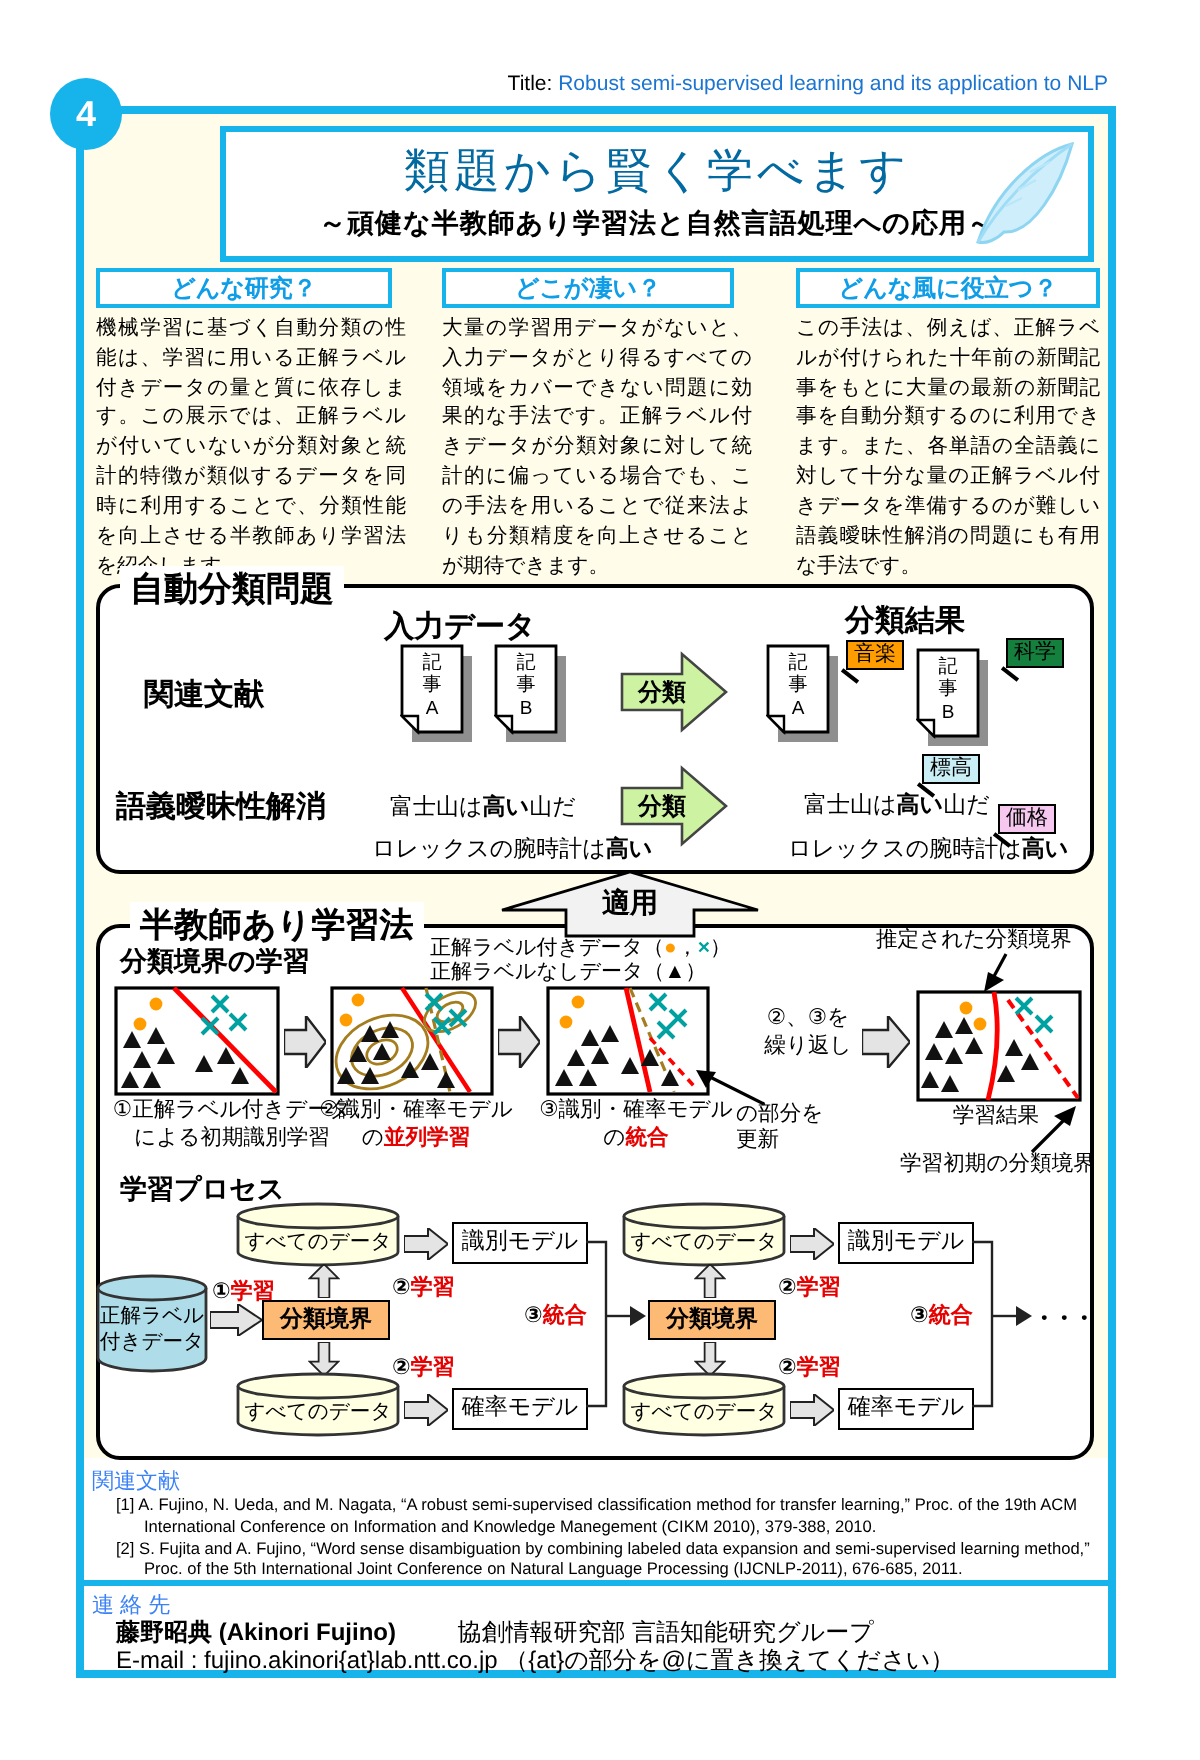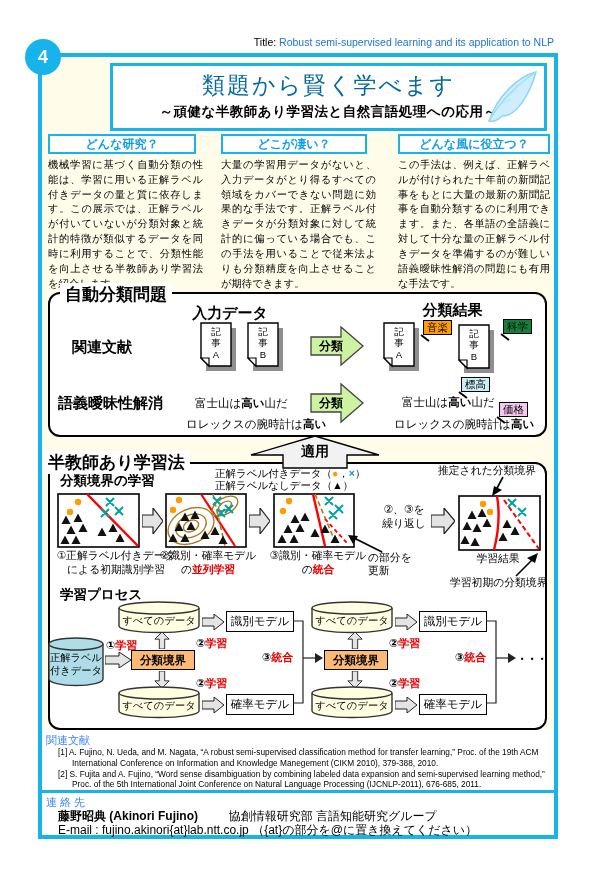--- a/index.html
+++ b/index.html
@@ -155,7 +155,7 @@
   <div class="abs b" style="left:250px;top:443px;width:130px;text-align:center;font-size:14px;z-index:6;">適用</div>
 
   <div class="abs wbox" style="left:48px;top:462px;width:495px;height:264px;"></div>
-  <div class="abs box-title" style="left:43px;top:451px;">半教師あり学習法</div>
+  <div class="abs box-title" style="left:65px;top:451px;">半教師あり学習法</div>
 
   <div class="abs sec-title" style="left:60px;top:472px;">分類境界の学習</div>
 

